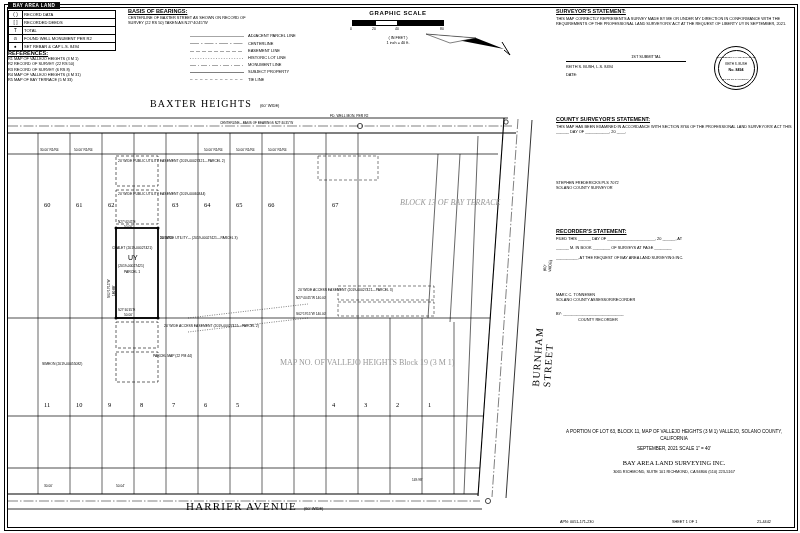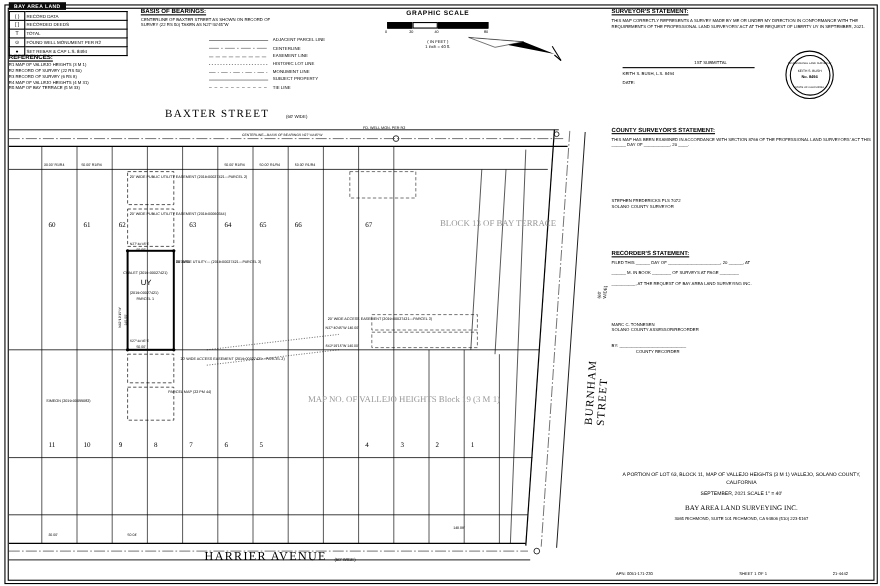--- a/index.html
+++ b/index.html
@@ -335,7 +335,7 @@
       </g>
     </svg>
 
-    <div class="maptext st-name" style="left:142px;top:2px;font-size:10px;">BAXTER STREET</div>
+    <div class="maptext st-name" style="left:142px;top:2px;font-size:10px;">BAXTER HEIGHTS</div>
     <div class="maptext sm" style="left:252px;top:7px;font-size:4px;">(60' WIDE)</div>
     <div class="maptext st-name" style="left:178px;top:404px;font-size:11px;">HARRIER AVENUE</div>
     <div class="maptext sm" style="left:296px;top:410px;font-size:4px;">(60' WIDE)</div>

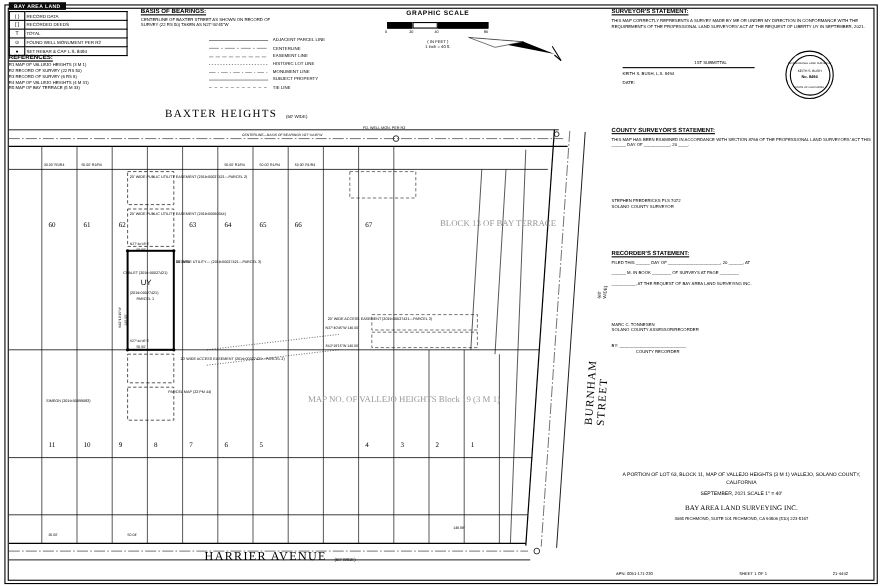--- a/index.html
+++ b/index.html
@@ -344,7 +344,7 @@
 
     <div class="maptext bearing" style="left:212px;top:25px;">CENTERLINE—BASIS OF BEARINGS  N27°40'45"W</div>
 
-    <div class="maptext blocklabel" style="left:392px;top:102px;text-align:right;">BLOCK 13 OF
+    <div class="maptext blocklabel" style="left:392px;top:102px;text-align:right;font-style:italic;">BLOCK 13 OF
 BAY TERRACE</div>
     <div class="maptext blocklabel" style="left:272px;top:262px;text-align:center;">MAP NO. OF VALLEJO HEIGHTS
 Block 19

